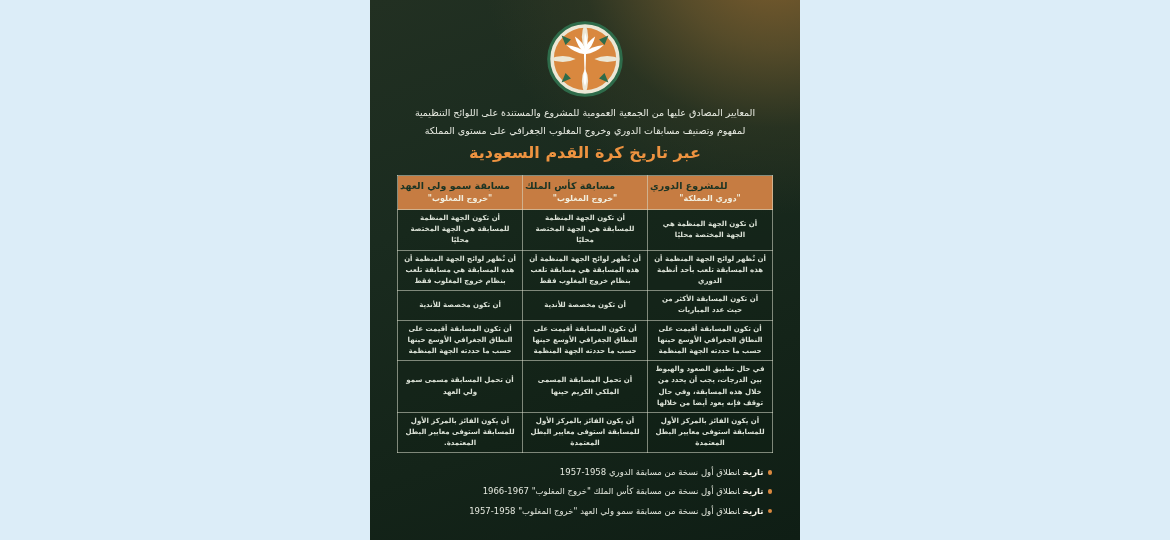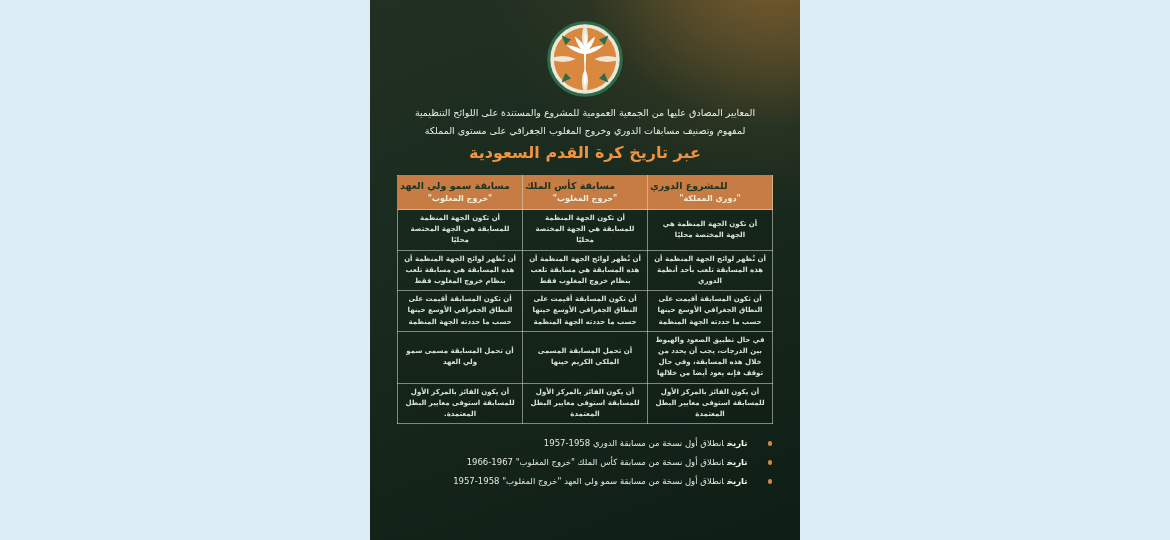--- a/index.html
+++ b/index.html
@@ -92,6 +92,11 @@
           <td>أن تُظهر لوائح الجهة المنظمة أن هذه المسابقة هي مسابقة تلعب بنظام خروج المغلوب فقط</td>
         </tr>
         <tr>
+          <td>أن تكون المسابقة الأكثر من حيث عدد المباريات</td>
+          <td>أن تكون مخصصة للأندية</td>
+          <td>أن تكون مخصصة للأندية</td>
+        </tr>
+        <tr>
           <td>أن تكون المسابقة أقيمت على النطاق الجغرافي الأوسع حينها حسب ما حددته الجهة المنظمة</td>
           <td>أن تكون المسابقة أقيمت على النطاق الجغرافي الأوسع حينها حسب ما حددته الجهة المنظمة</td>
           <td>أن تكون المسابقة أقيمت على النطاق الجغرافي الأوسع حينها حسب ما حددته الجهة المنظمة</td>

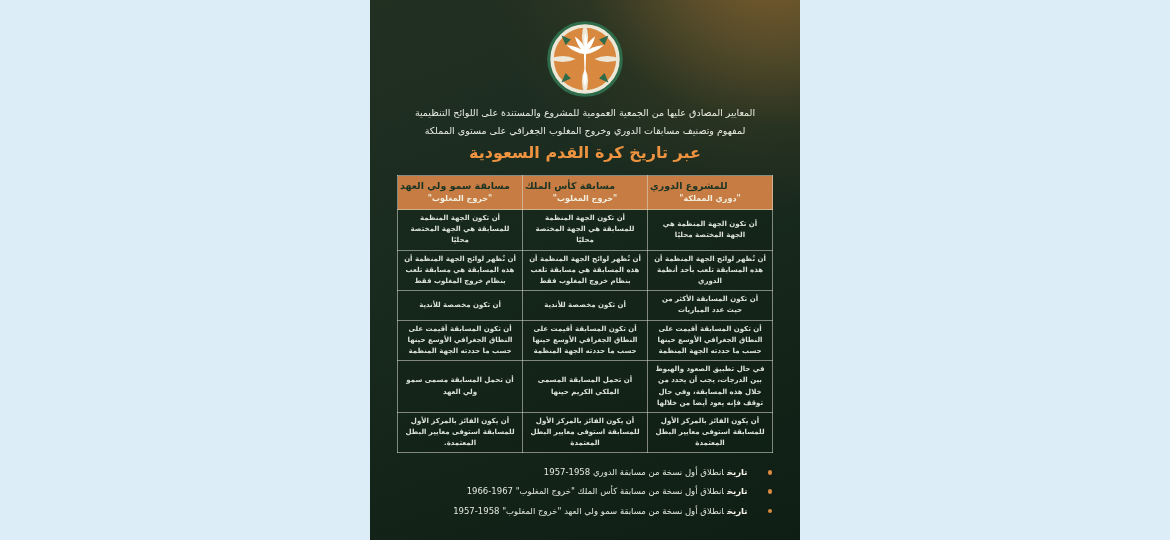--- a/index.html
+++ b/index.html
@@ -22,7 +22,7 @@
   .ch-sub{color:#f2eede;font-size:8px;text-align:center;margin-top:2px;line-height:1.2;}
   table.criteria td{color:#dde3d8;font-size:7px;text-align:center;padding:3px 6px;line-height:1.6;vertical-align:middle;background:rgba(10,26,17,.18);font-weight:bold;}
   .feet{margin:14px 28px 0;}
-  .foot{display:flex;align-items:flex-start;gap:20px;color:#e3e7dd;font-size:8.5px;line-height:1.3;margin-bottom:8px;direction:rtl;}
+  .foot{display:flex;align-items:flex-start;gap:4px;color:#e3e7dd;font-size:8.5px;line-height:1.3;margin-bottom:8px;direction:rtl;}
   .dot{width:4.5px;height:4.5px;border-radius:50%;background:#d9883f;margin-top:3px;flex:none;}
   .foot b{color:#f7f4ea;font-weight:bold;margin-left:3px;white-space:nowrap;}
 </style>

